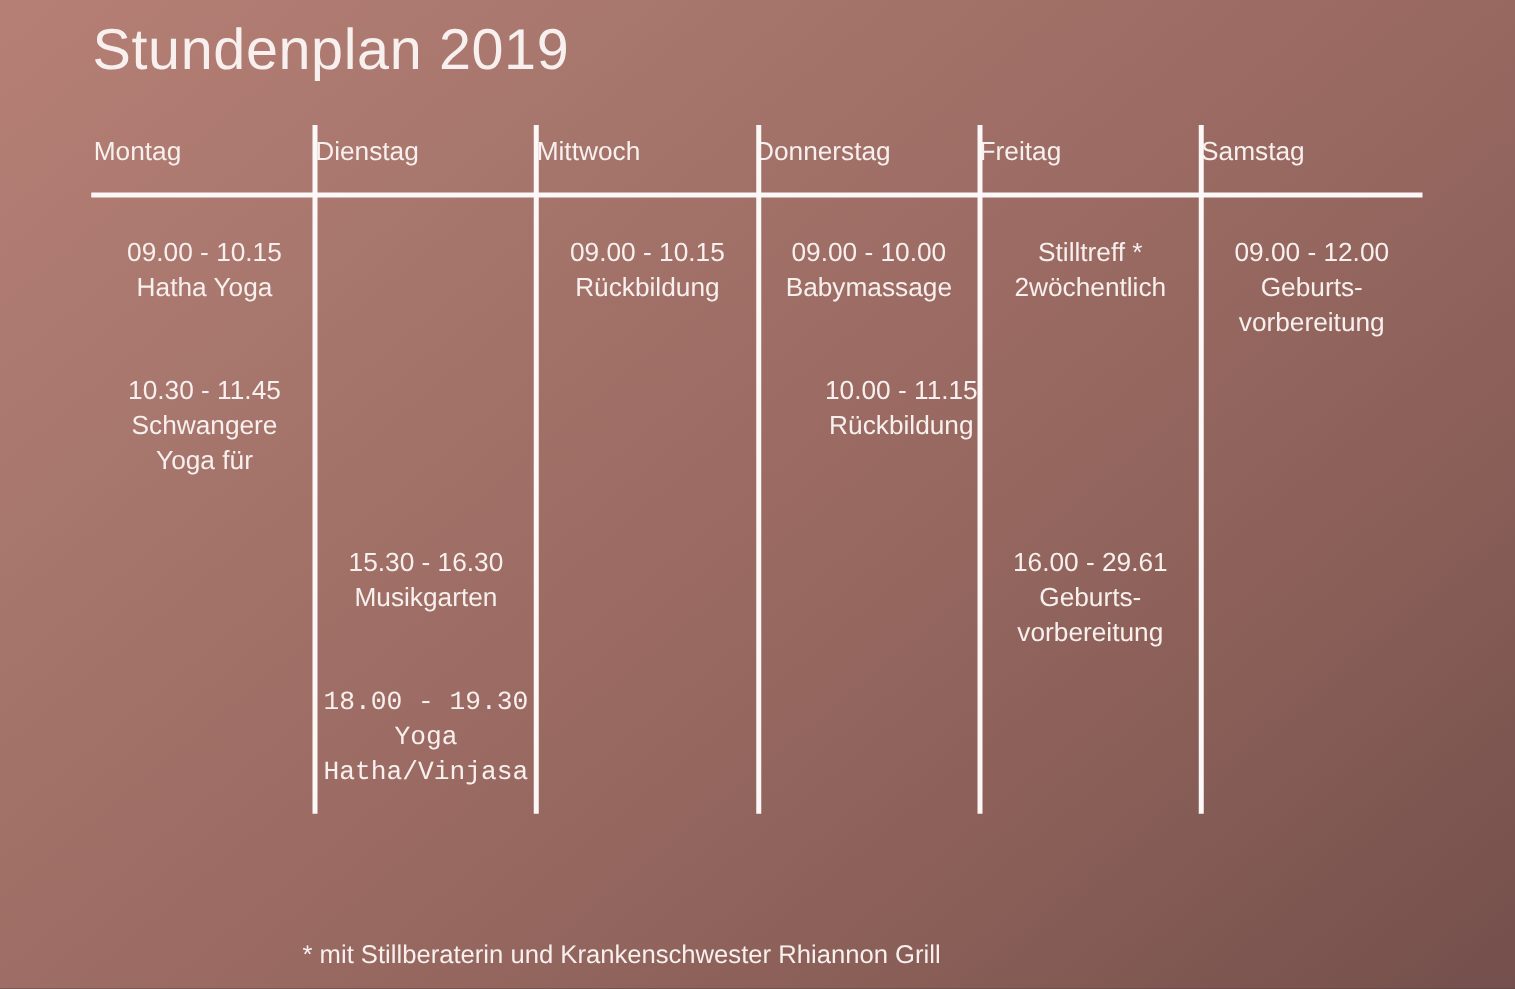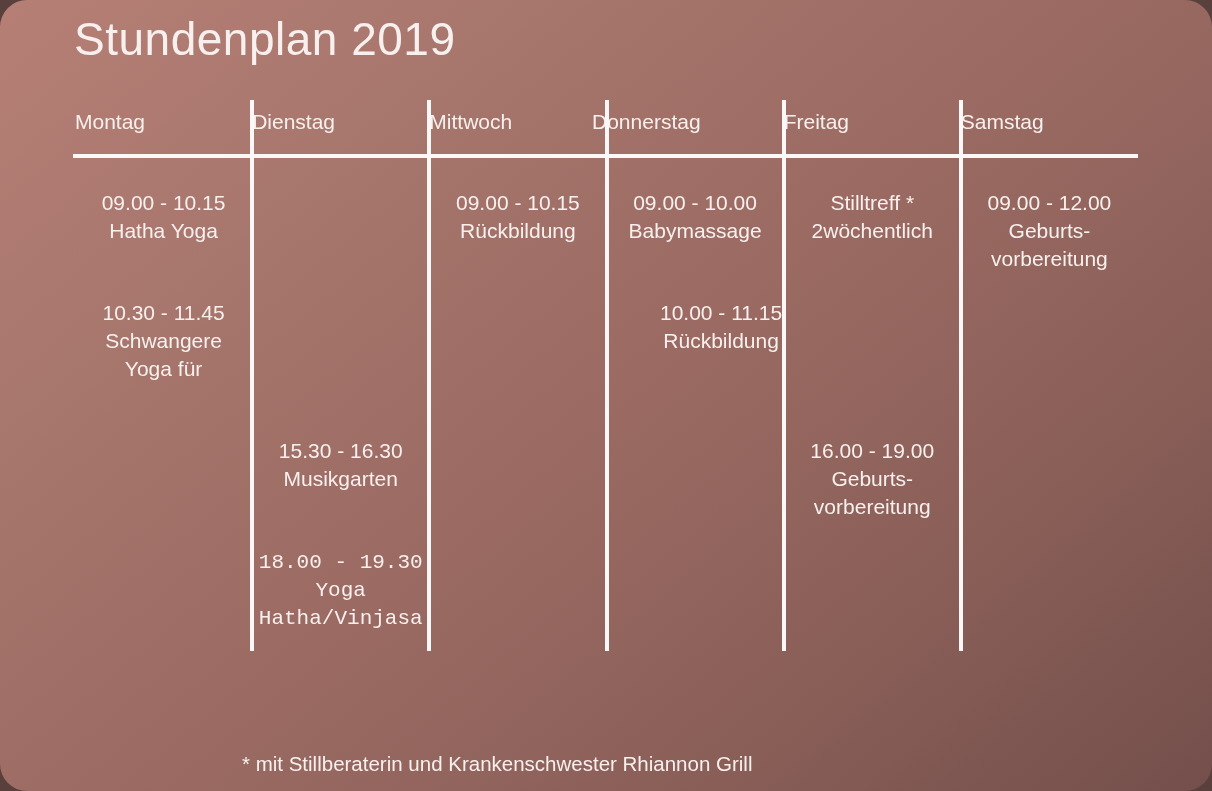--- a/index.html
+++ b/index.html
@@ -10,7 +10,6 @@
     background:linear-gradient(140deg,#b67f75 0%,#a5756c 28%,#9b6b63 50%,#8a5f58 75%,#744f4b 100%);
     font-family:"Liberation Sans","DejaVu Sans",sans-serif;
     color:#f8f0ee;
-    border-radius:27px;
   }
   .title{
     position:absolute;left:74px;top:13px;

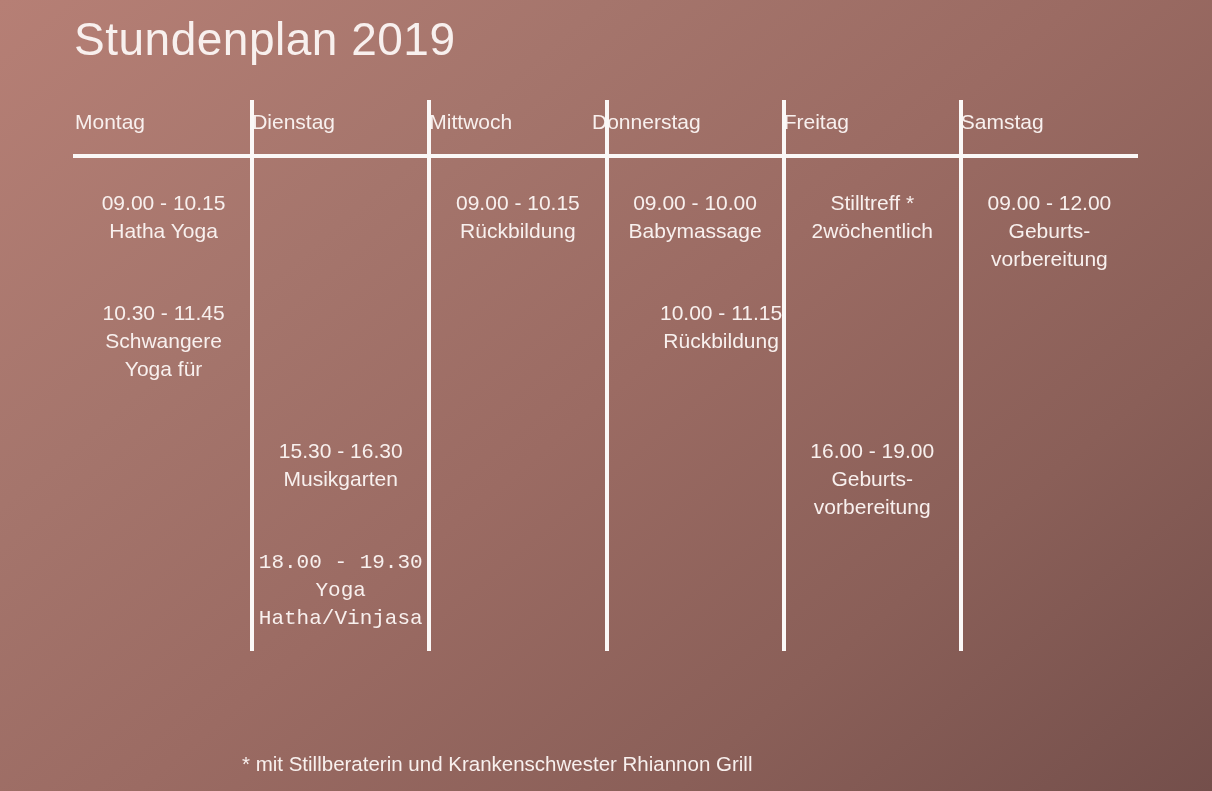--- a/index.html
+++ b/index.html
@@ -63,7 +63,7 @@
         <div>09.00 - 10.15</div>
         <div>Rückbildung</div>
       </div>
-      <div class="day-header" style="left: 574px; width: 177.167px; padding-left: 18px;">Donnerstag</div>
+      <div class="day-header" style="left: 586px; width: 177.167px; padding-left: 18px;">Donnerstag</div>
       <div class="event" style="left: 606.5px; width: 177.167px; top: 189px;">
         <div>09.00 - 10.00</div>
         <div>Babymassage</div>

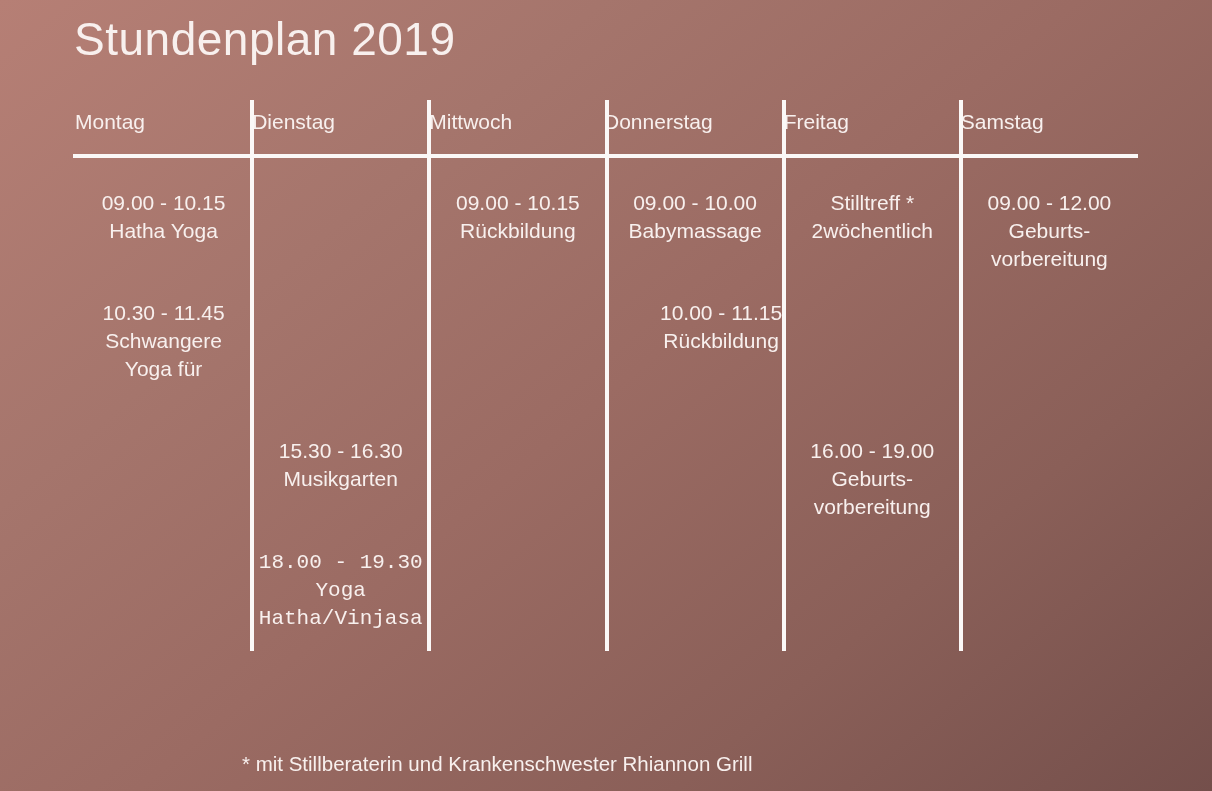--- a/index.html
+++ b/index.html
@@ -78,7 +78,7 @@
         <div>2wöchentlich</div>
       </div>
       <div class="event" style="left: 783.667px; width: 177.167px; top: 437px;">
-        <div>16.00 - 19.00</div>
+        <div>16.00 - 29.61</div>
         <div>Geburts-</div>
         <div>vorbereitung</div>
       </div>

